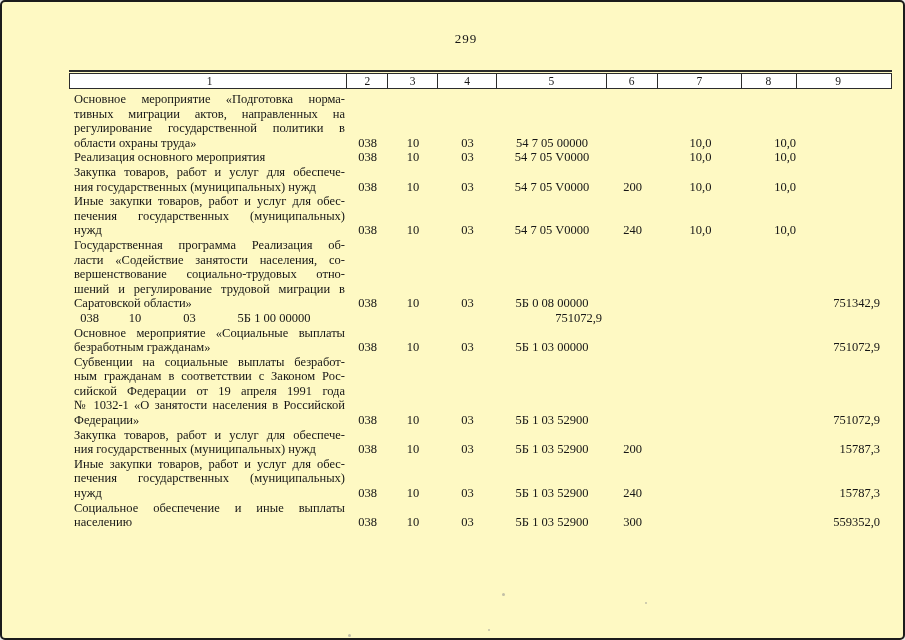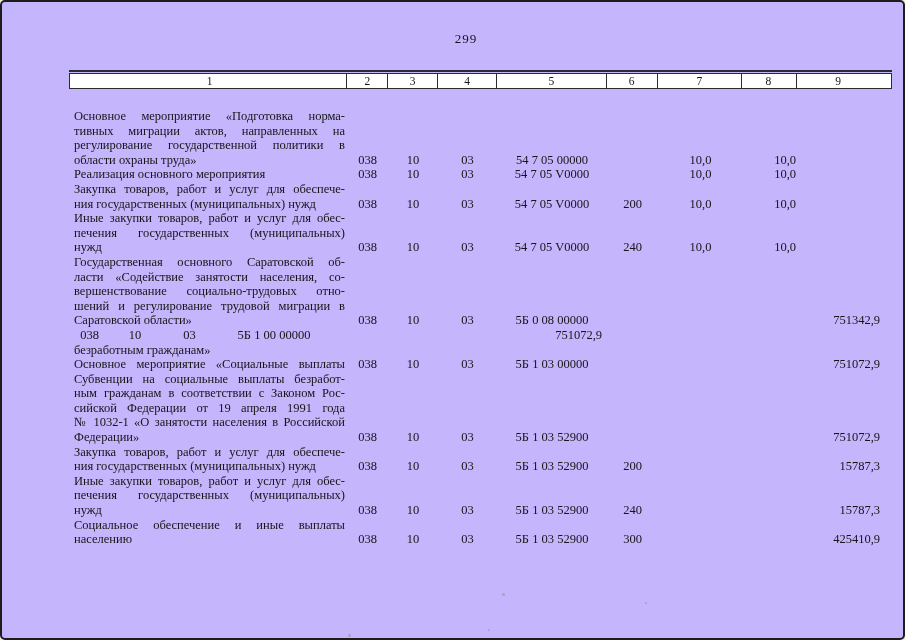--- a/index.html
+++ b/index.html
@@ -12,7 +12,7 @@
   }
   .page {
     position:absolute; inset:0;
-    background:#c4b5fd;
+    background:#fef9c3;
     border:2px solid #1c1c1c;
     border-radius:5px;
     overflow:hidden;

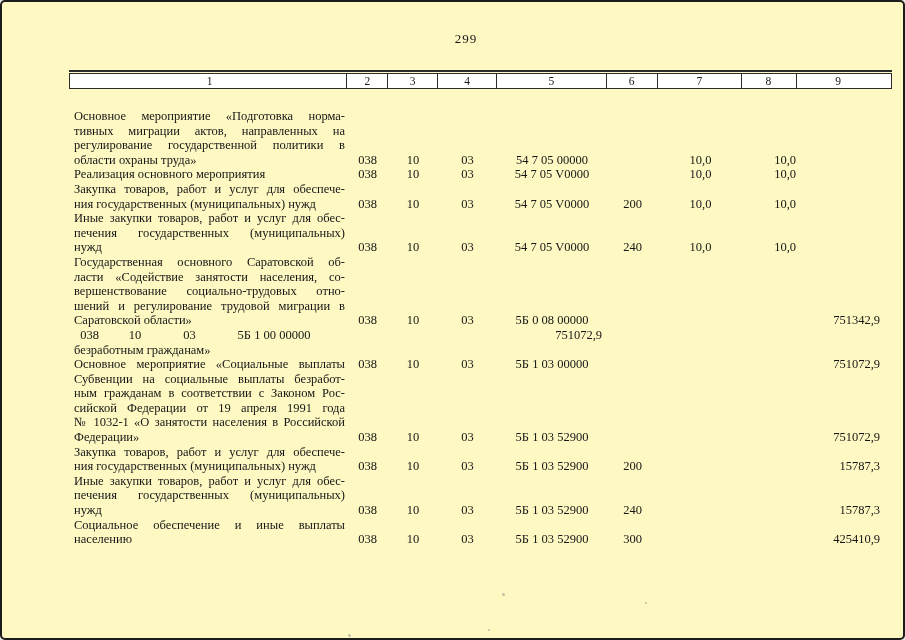--- a/index.html
+++ b/index.html
@@ -42,7 +42,7 @@
     height:100%;
   }
   .hcell:last-child { border-right:none; }
-  .tbody { margin-top:20px; }
+  .tbody { margin-top:3px; }
   .trow {
     display:flex;
     align-items:flex-end;

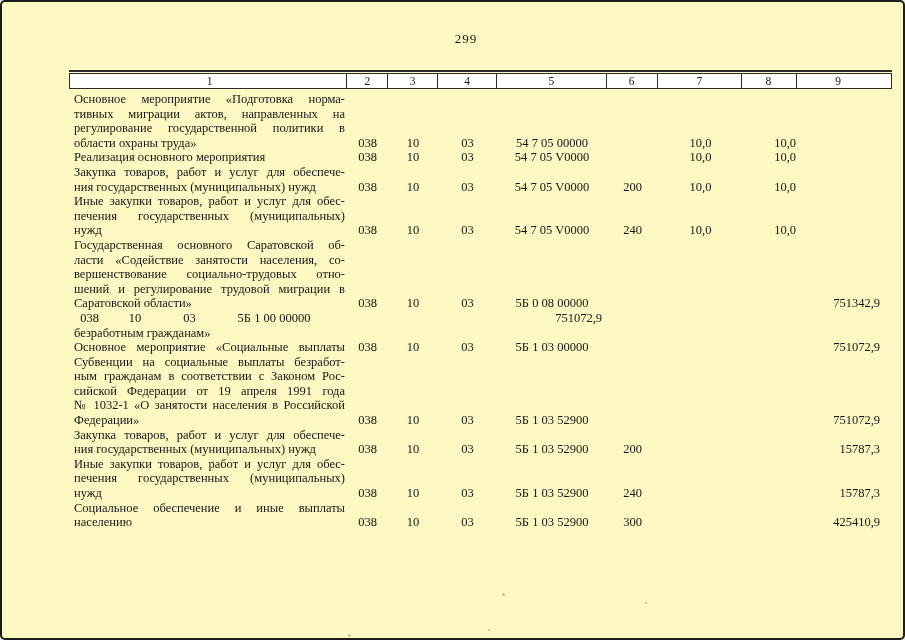--- a/index.html
+++ b/index.html
@@ -149,7 +149,7 @@
         </div>
         <div class="trow">
           <div class="cell c1">
-            <div class="line">Государственная основного Саратовской об-</div>
+            <div class="line">Государственная программа Реализация об-</div>
             <div class="line">ласти «Содействие занятости населения, со-</div>
             <div class="line">вершенствование социально-трудовых отно-</div>
             <div class="line">шений и регулирование трудовой миграции в</div>

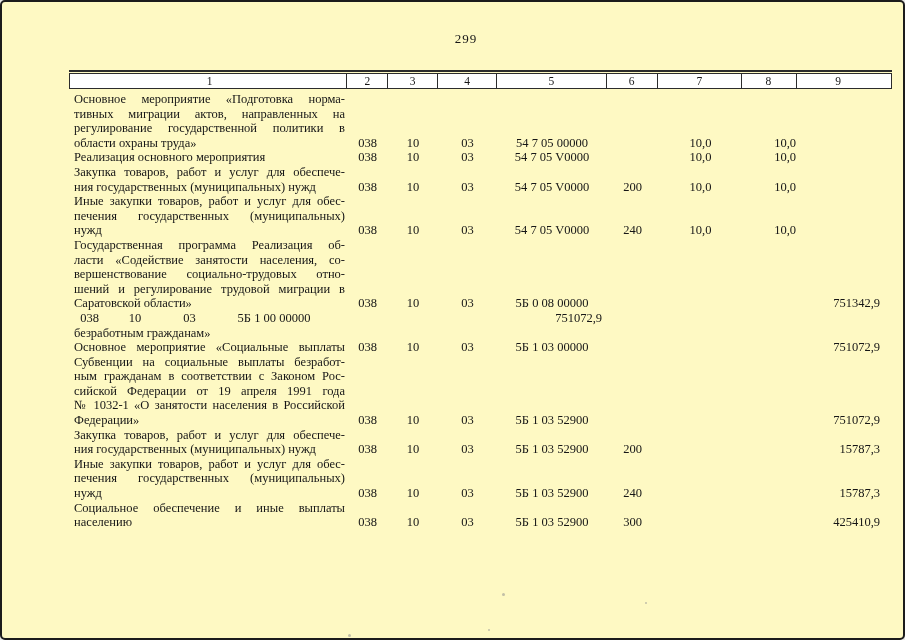--- a/index.html
+++ b/index.html
@@ -176,8 +176,8 @@
         </div>
         <div class="trow">
           <div class="cell c1">
+            <div class="line">Основное мероприятие «Социальные выплаты</div>
             <div class="line last">безработным гражданам»</div>
-            <div class="line">Основное мероприятие «Социальные выплаты</div>
           </div>
           <div class="cell c2">038</div>
           <div class="cell c3">10</div>

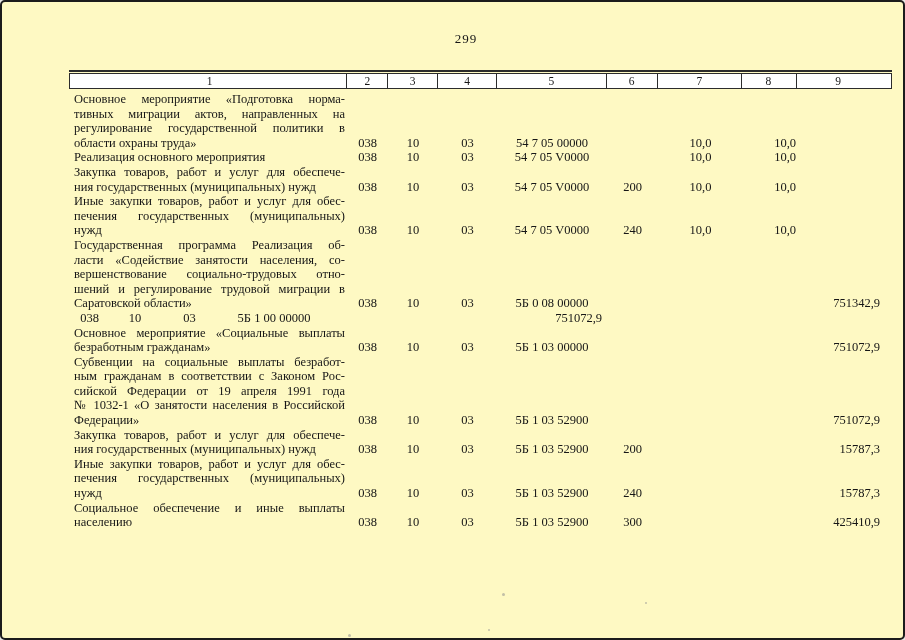--- a/index.html
+++ b/index.html
@@ -246,7 +246,7 @@
           <div class="cell c6">300</div>
           <div class="cell c7"></div>
           <div class="cell c8"></div>
-          <div class="cell c9">425410,9</div>
+          <div class="cell c9">559352,0</div>
         </div>
       </div>
   </div>

